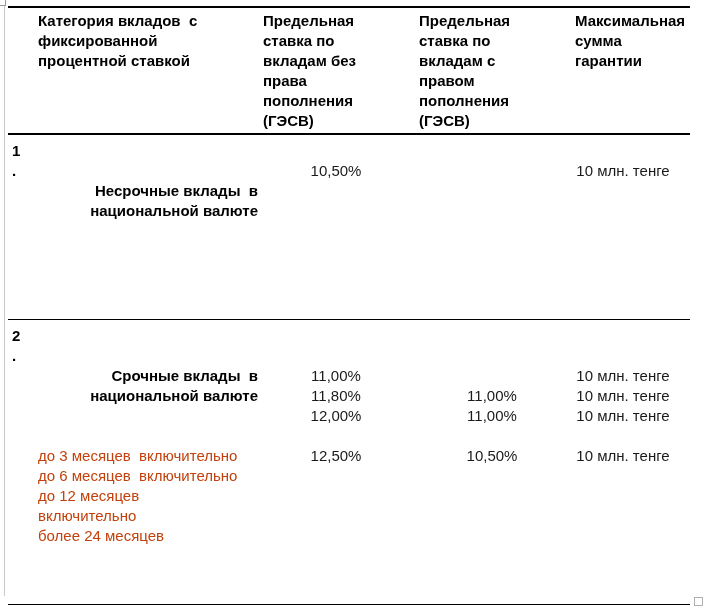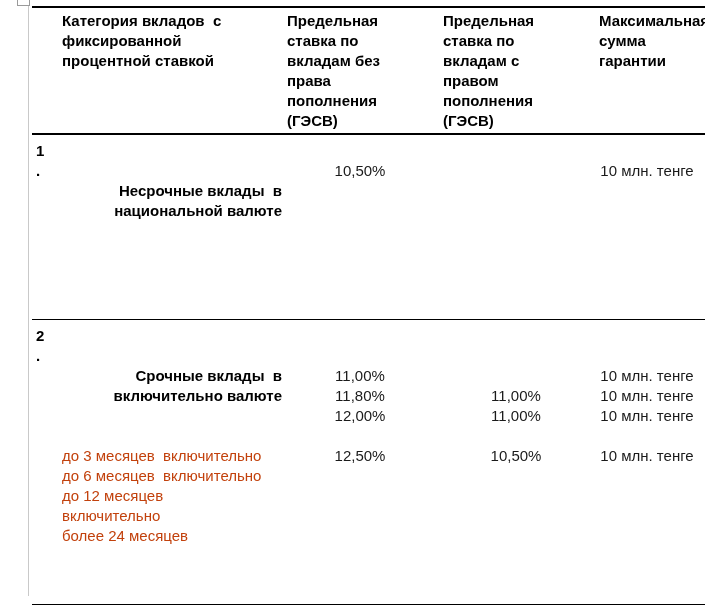--- a/index.html
+++ b/index.html
@@ -10,7 +10,7 @@
     color: #000;
     overflow: hidden;
   }
-  .page { position: relative; width: 578px; height: 606px; background: #fff; margin-left: 24px; }
+  .page { position: relative; width: 578px; height: 606px; background: #fff; }
 
   
   .left-gutter {

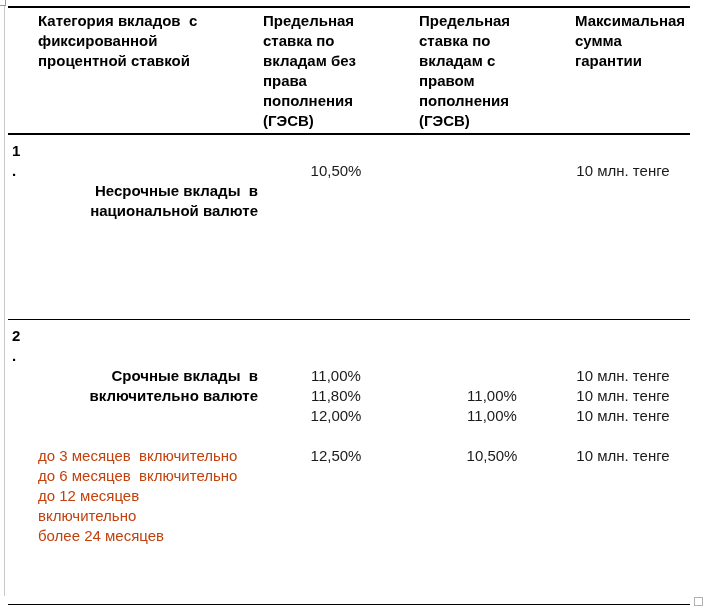--- a/index.html
+++ b/index.html
@@ -119,7 +119,7 @@
 .</td>
         <td class="cat">
           <div class="title">Срочные вклады  в
-включительно валюте</div>
+национальной валюте</div>
           <div class="sub">до 3 месяцев  включительно
 до 6 месяцев  включительно
 до 12 месяцев

